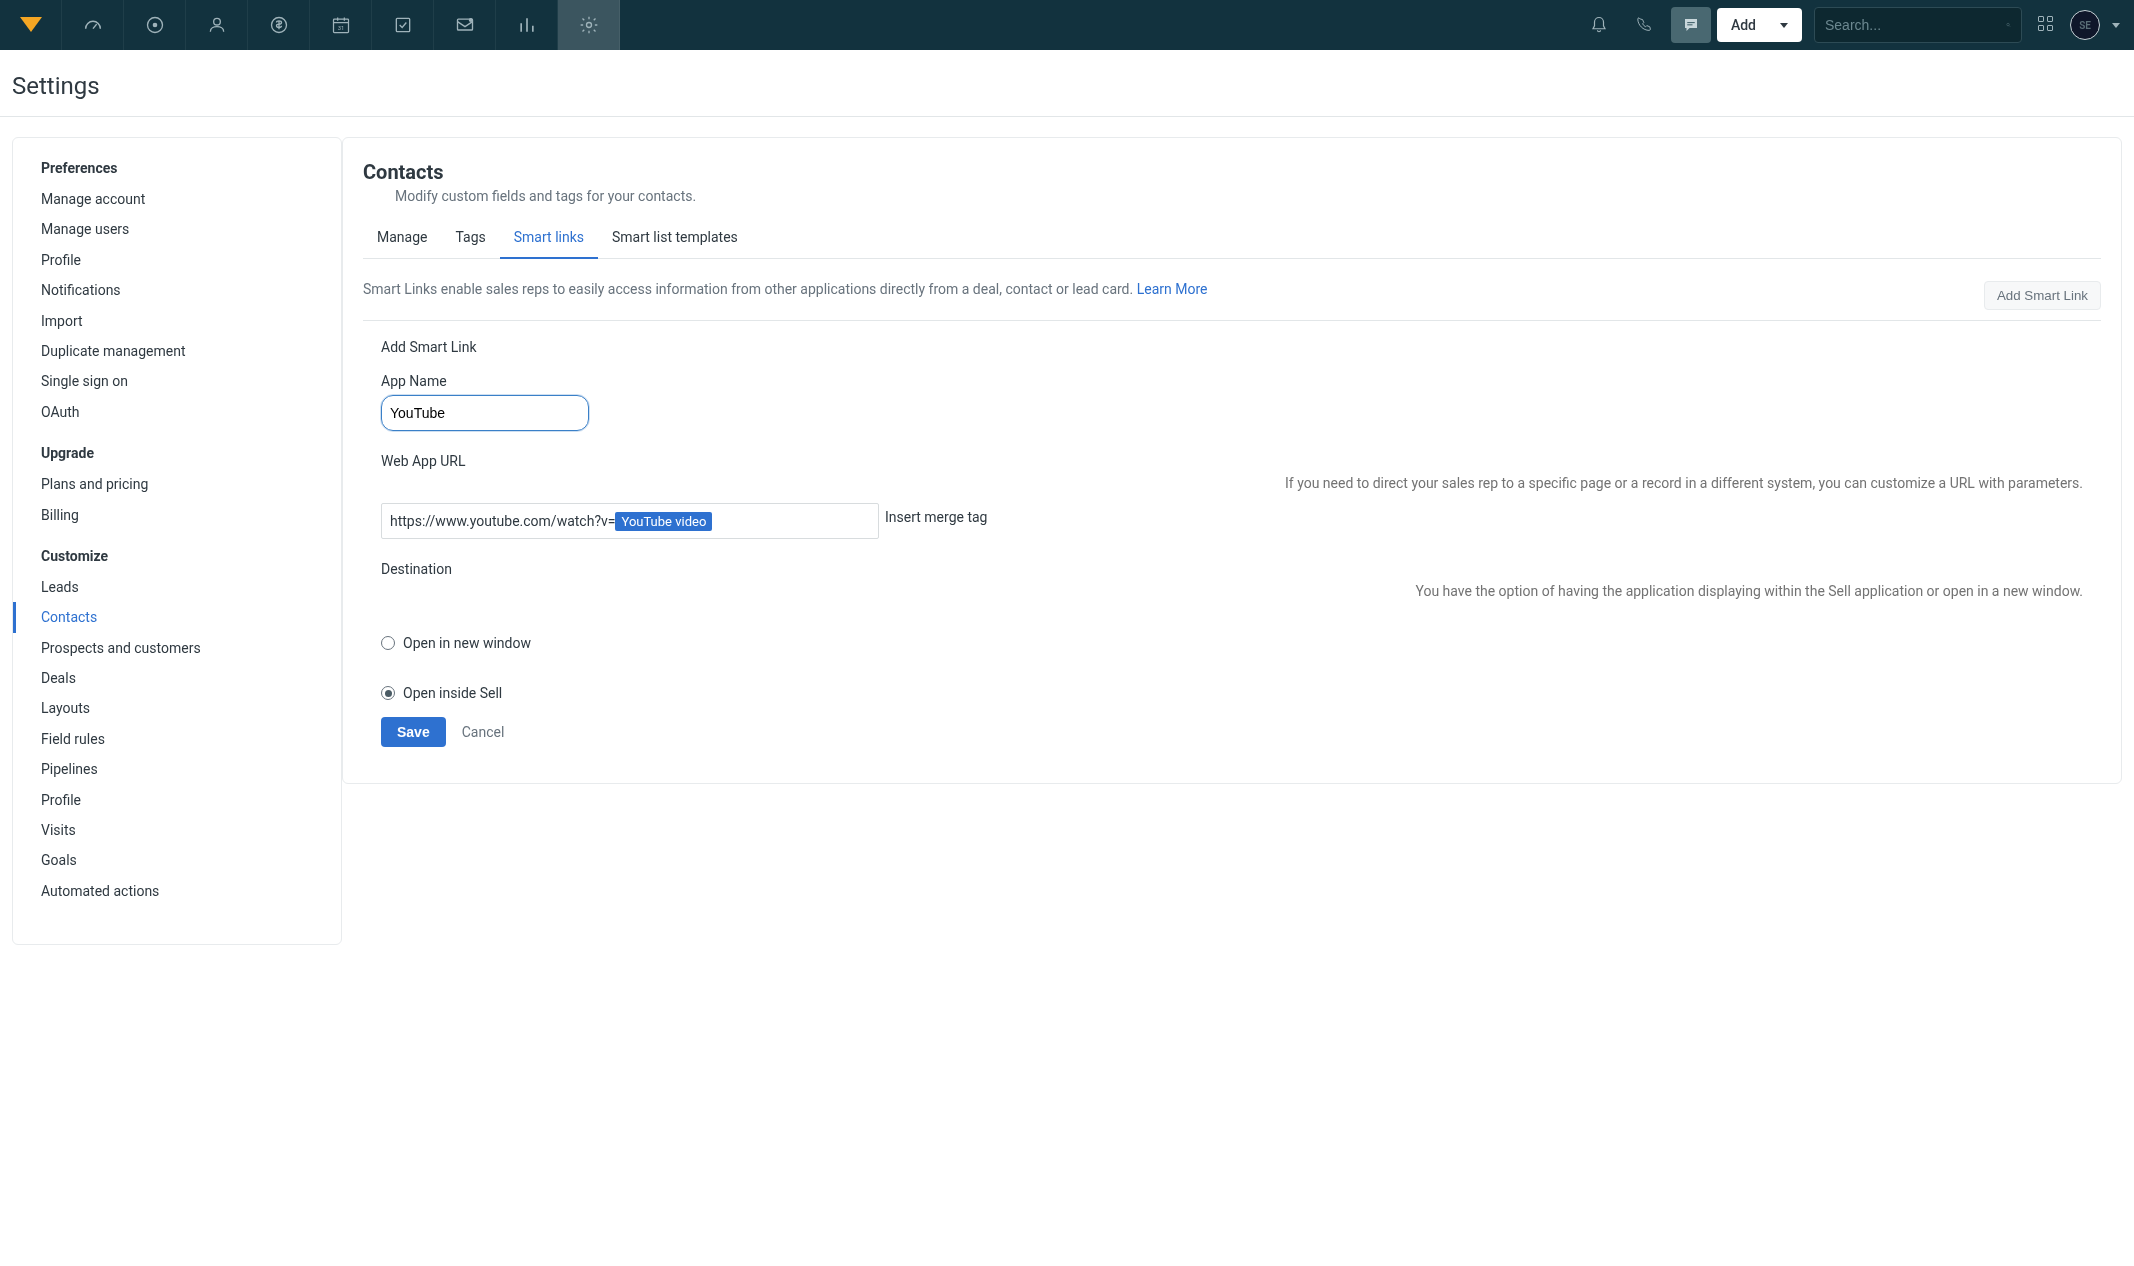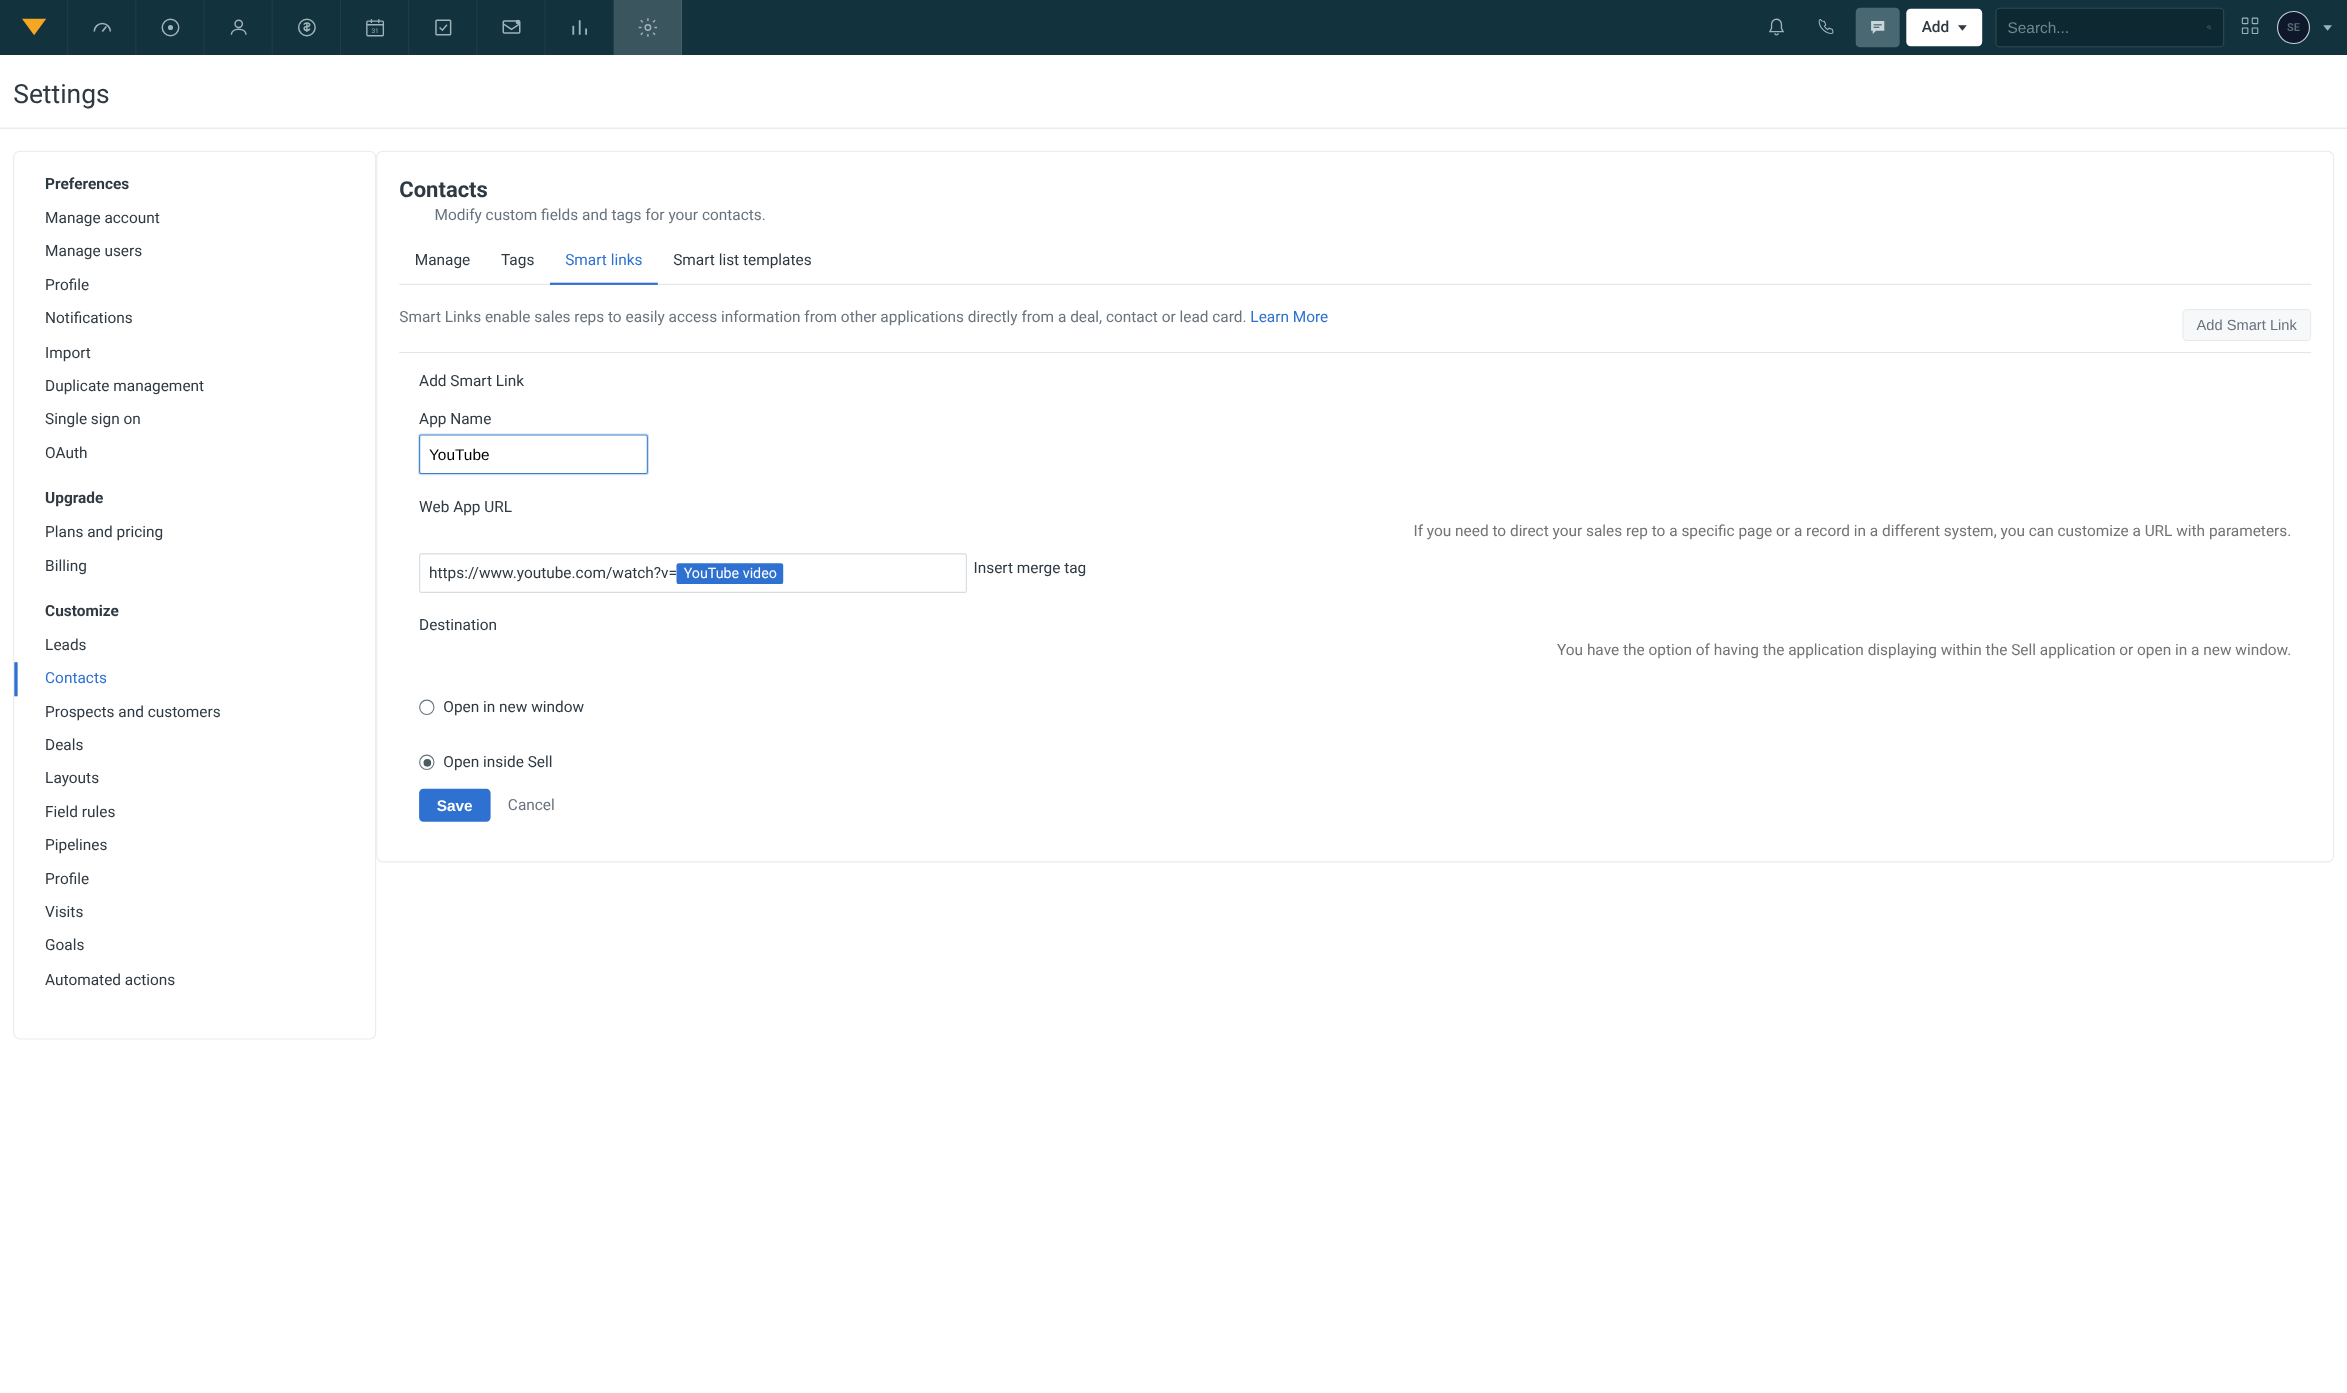--- a/index.html
+++ b/index.html
@@ -14,7 +14,7 @@
   .nav-right { margin-left: auto; display: flex; align-items: center; height: 100%; padding-right: 14px; gap: 6px; }
   .nav-icon-btn { width: 40px; height: 36px; display:flex; align-items:center; justify-content:center; cursor:pointer; border-radius:4px; }
   .nav-icon-btn.hilite { background: #496871; }
-  .add-btn { background:#fff; color:#2f3941; height:34px; padding:0 14px; border-radius:4px; display:flex; align-items:center; gap:8px; cursor:pointer; font-weight:500; }
+  .add-btn { background:#fff; color:#2f3941; height:34px; padding:0 14px; border-radius:4px; display:flex; align-items:center; gap:24px; cursor:pointer; font-weight:500; }
   .search-box { background:#0d2830; border:1px solid #2d4b55; border-radius:4px; height:36px; width:208px; display:flex; align-items:center; padding:0 10px; margin-left:6px; }
   .search-box input { background:transparent; border:none; outline:none; color:#c8d4d8; flex:1; font-size:14px; }
   .search-box input::placeholder { color:#6c8890; }

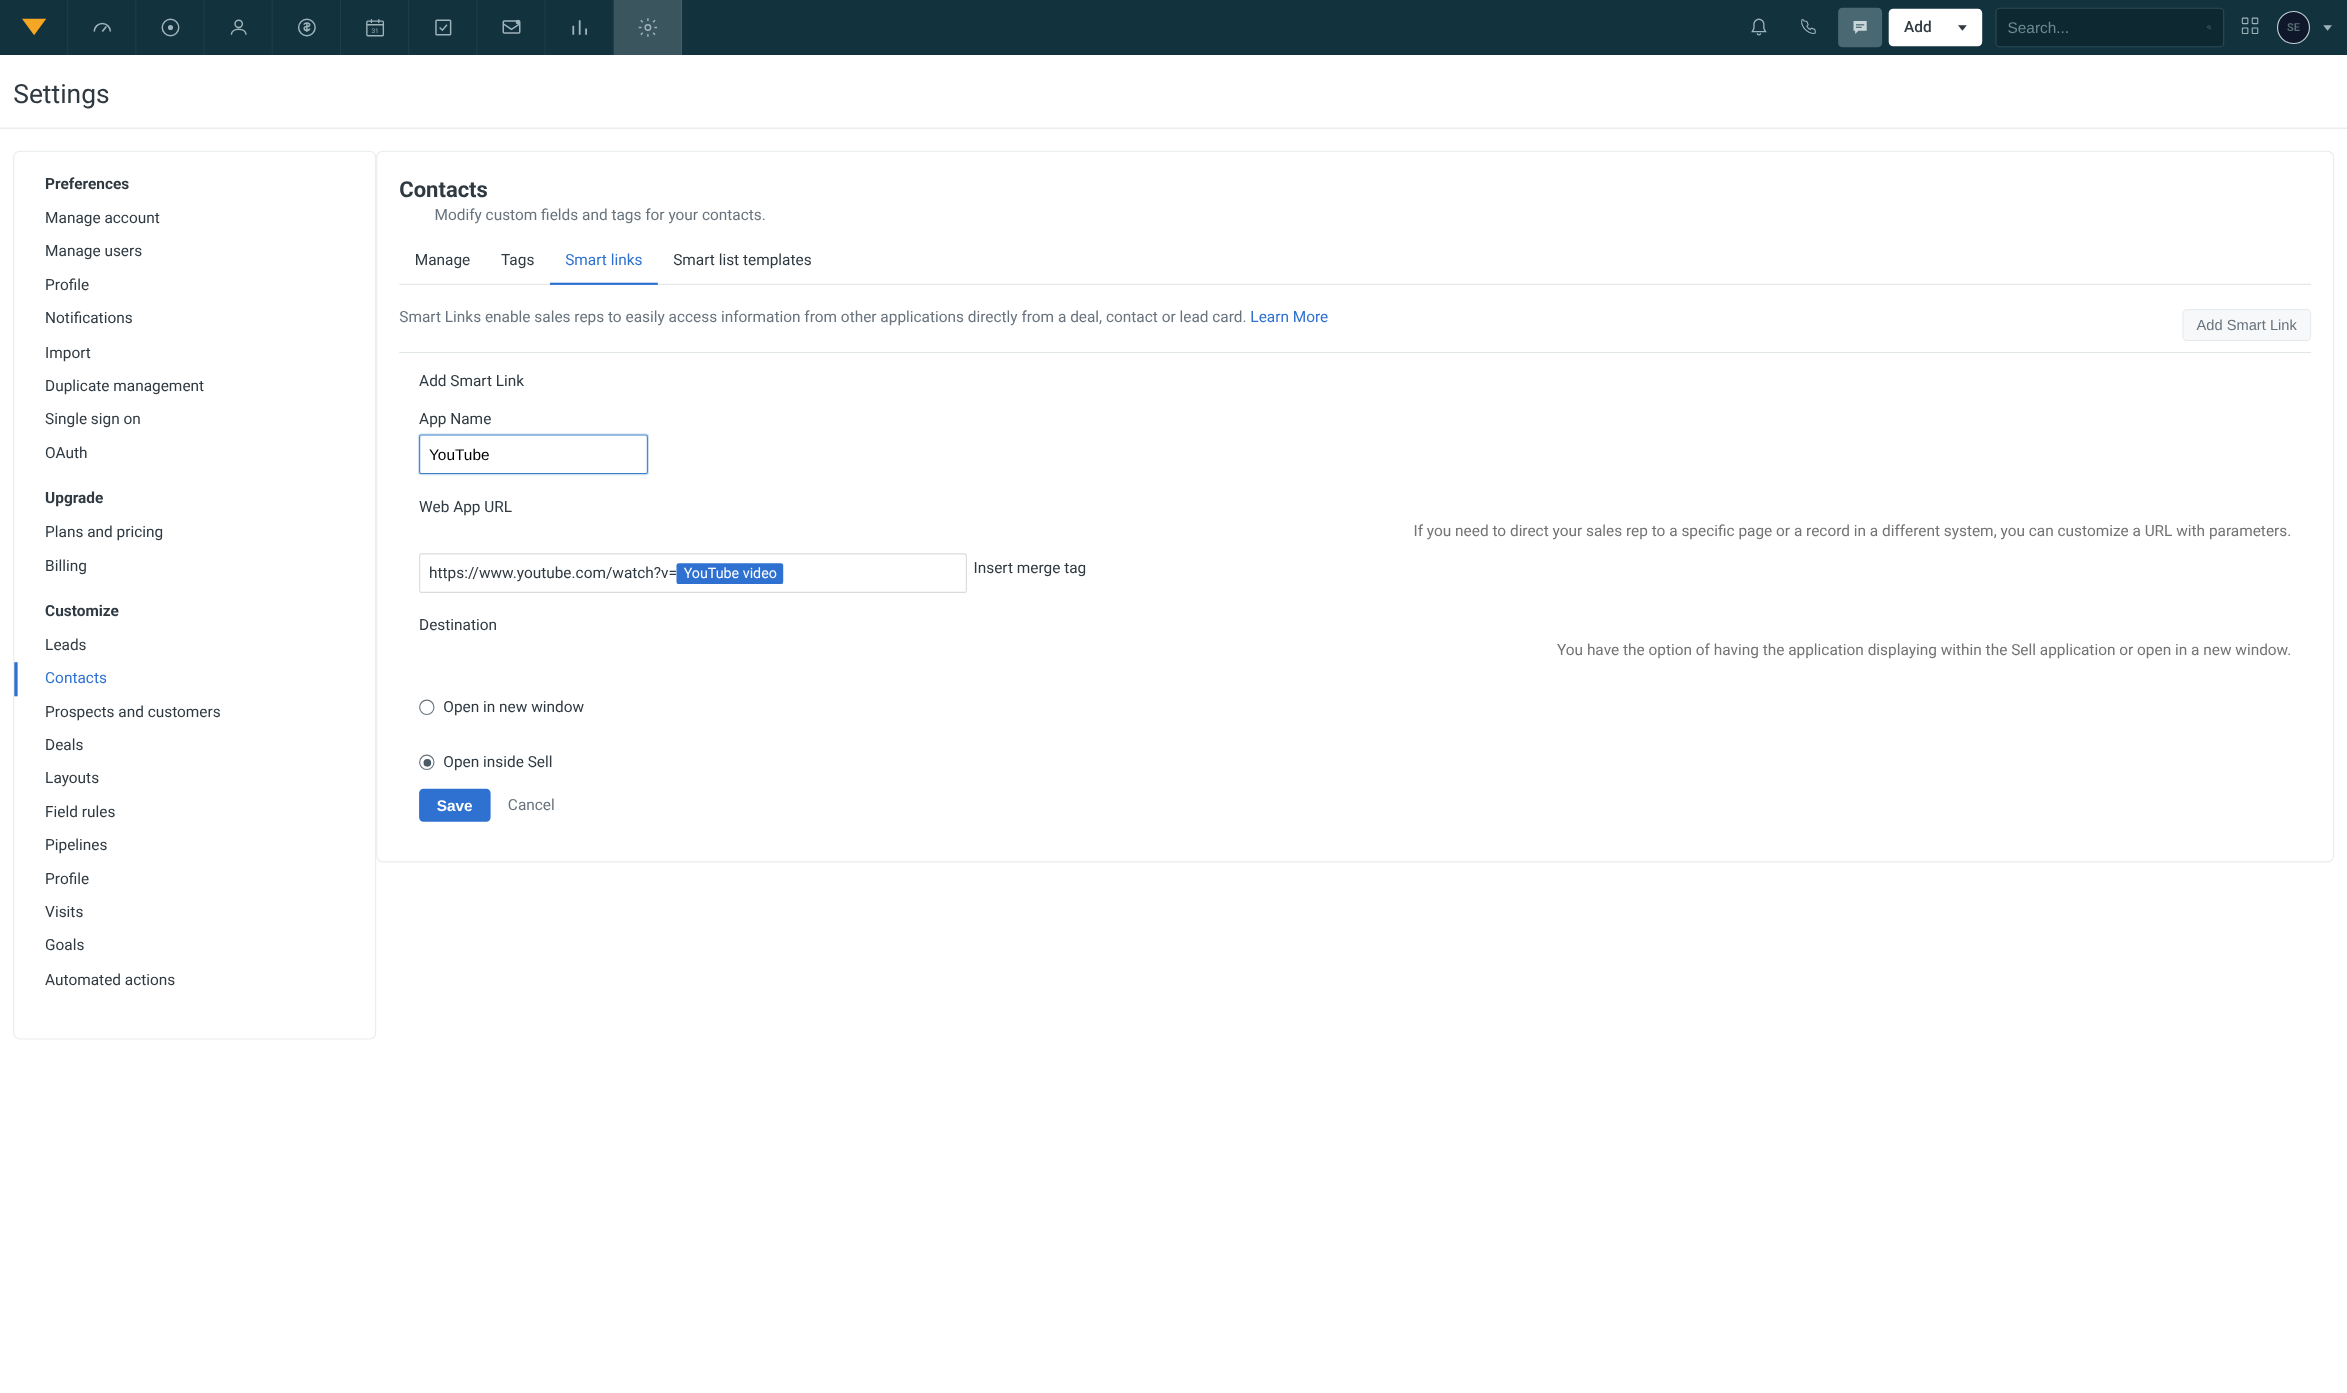--- a/index.html
+++ b/index.html
@@ -53,7 +53,7 @@
   .form-area { padding:18px 18px 0; }
   .form-section-title { font-weight:400; color:#2f3941; margin-bottom:18px; }
   .field-label { font-size:14px; color:#2f3941; margin-bottom:6px; display:block; }
-  .text-input { width:208px; height:36px; border:1px solid #3a80c8; outline:1px solid rgba(58,128,200,0.25); border-radius:2px; padding:0 8px; font-size:14px; }
+  .text-input { width:208px; height:36px; border:1px solid #3a80c8; outline:1px solid rgba(58,128,200,0.25); border-radius:12px; padding:0 8px; font-size:14px; }
   .help-text { color:#737373; margin-top:2px; margin-bottom:12px;text-align:right; }
 
   .url-row { display:flex; gap:6px; align-items:flex-start; }

